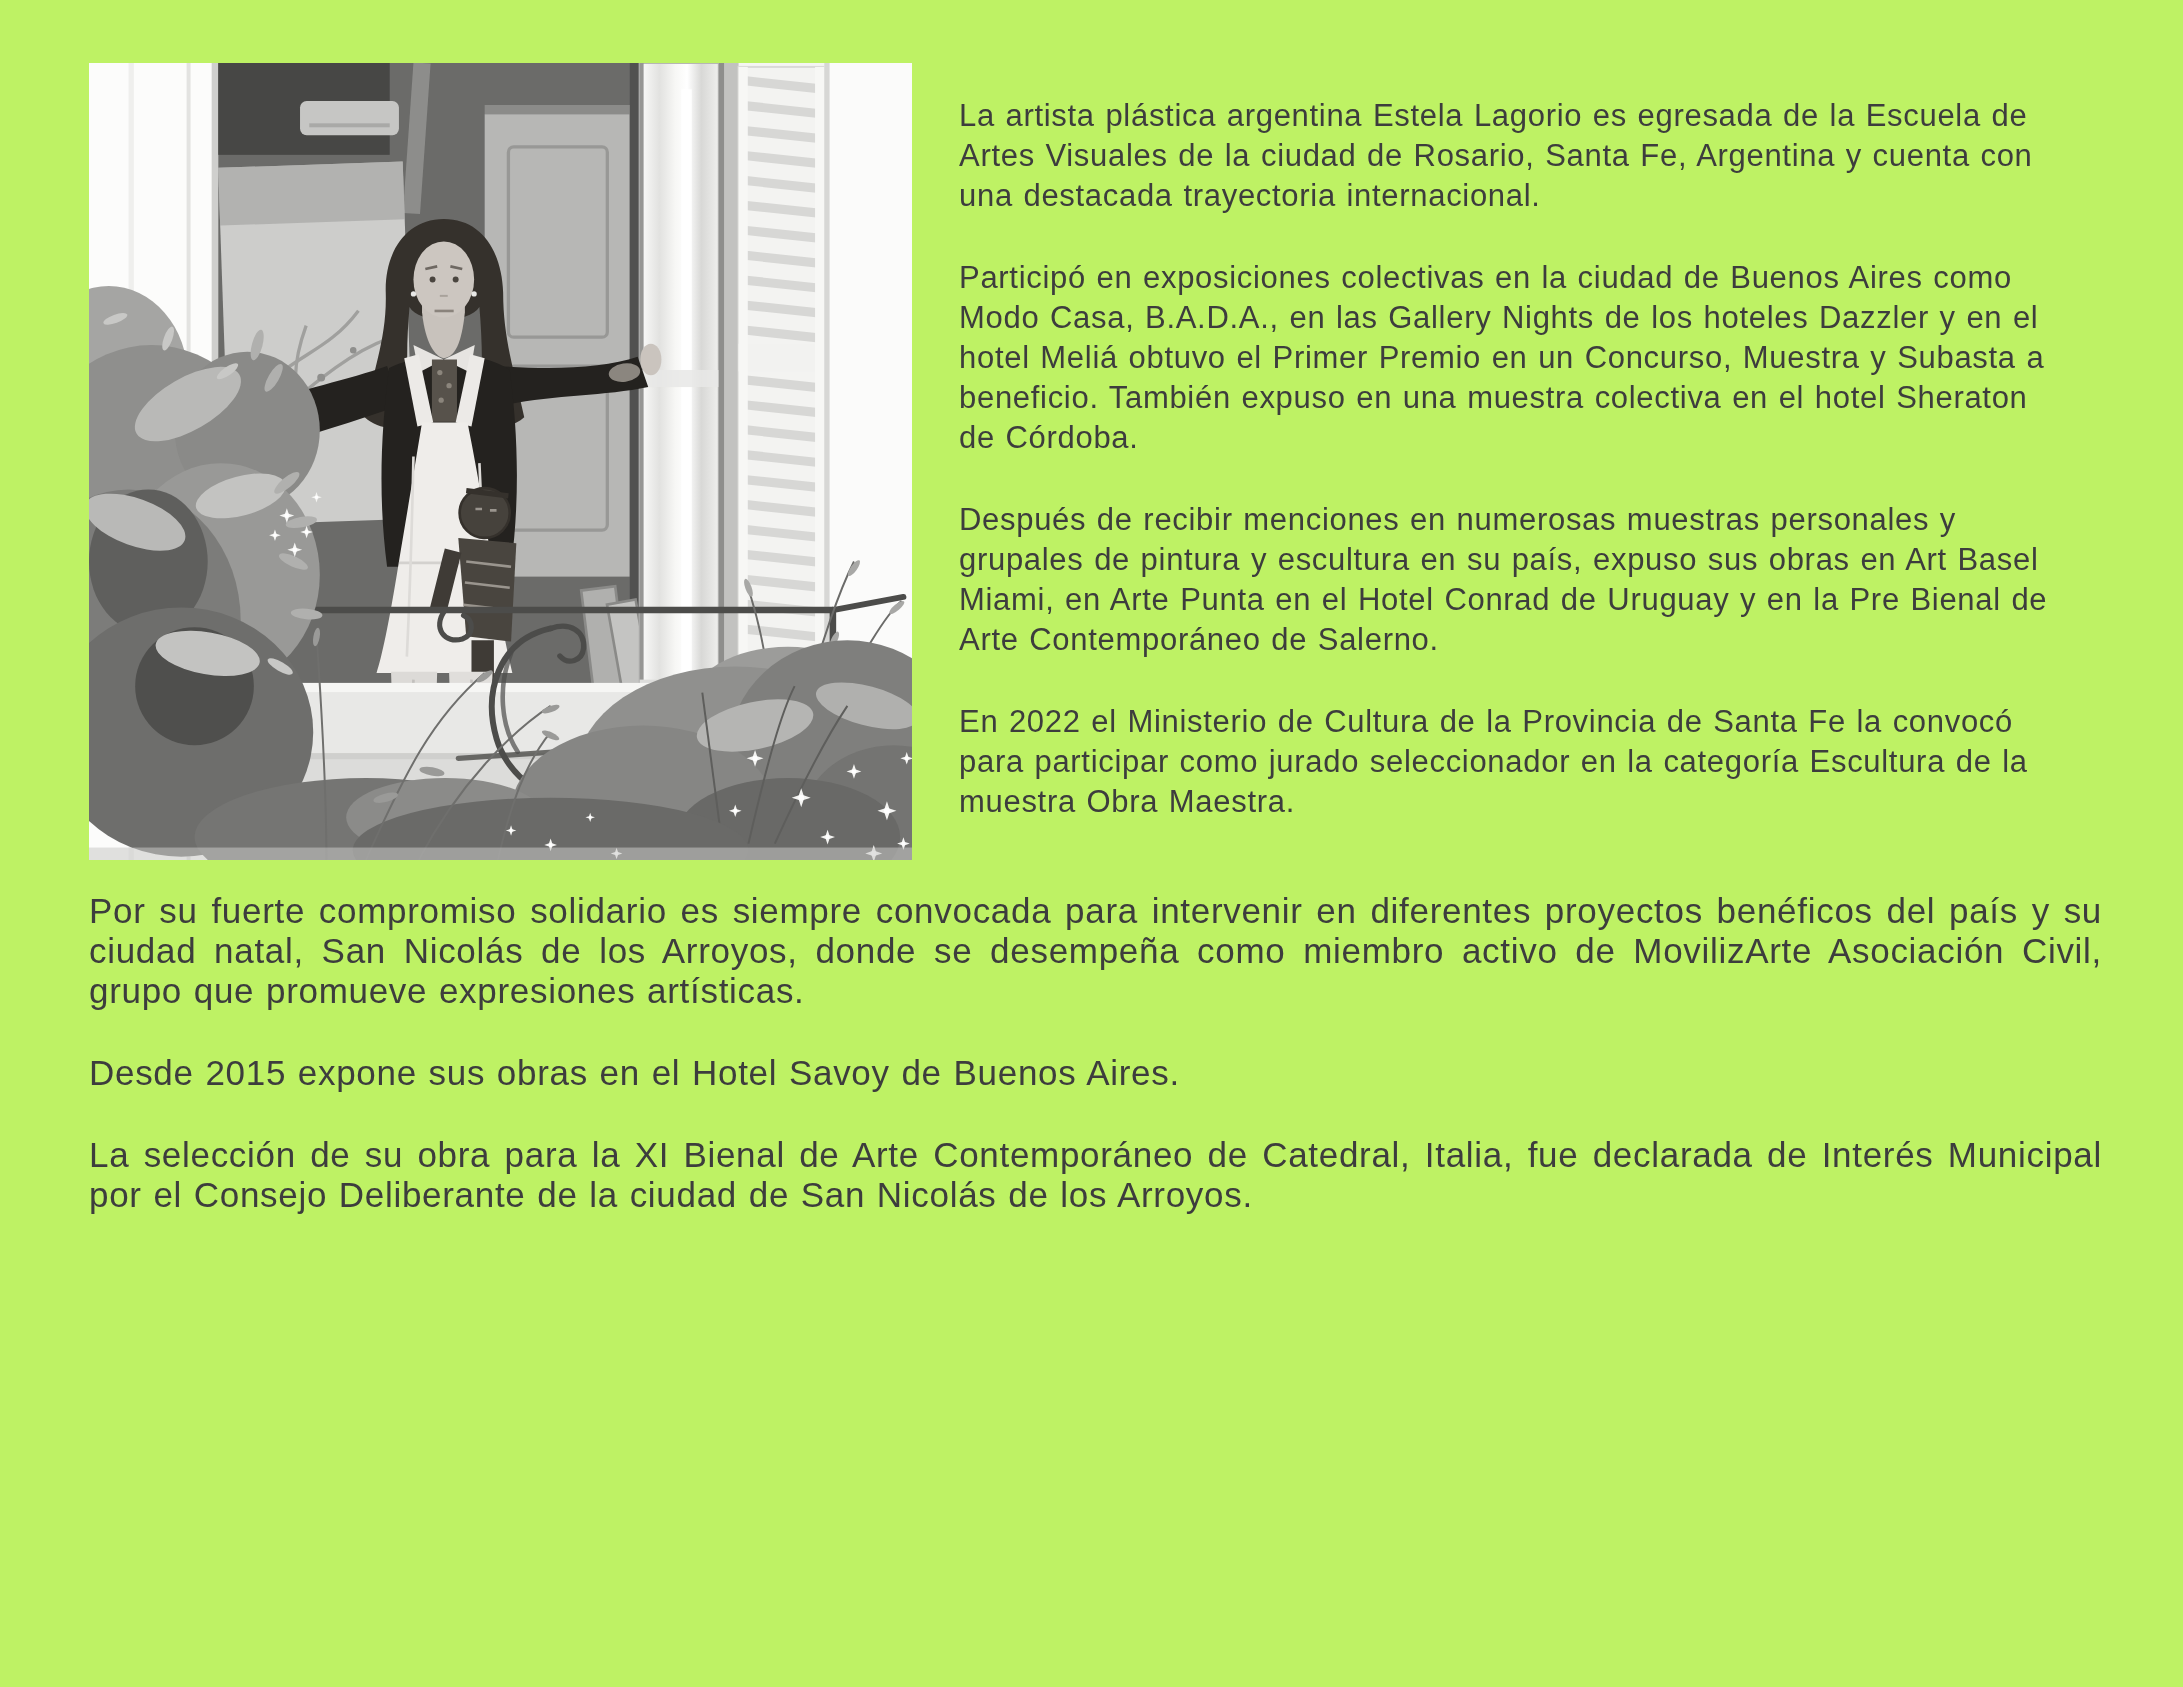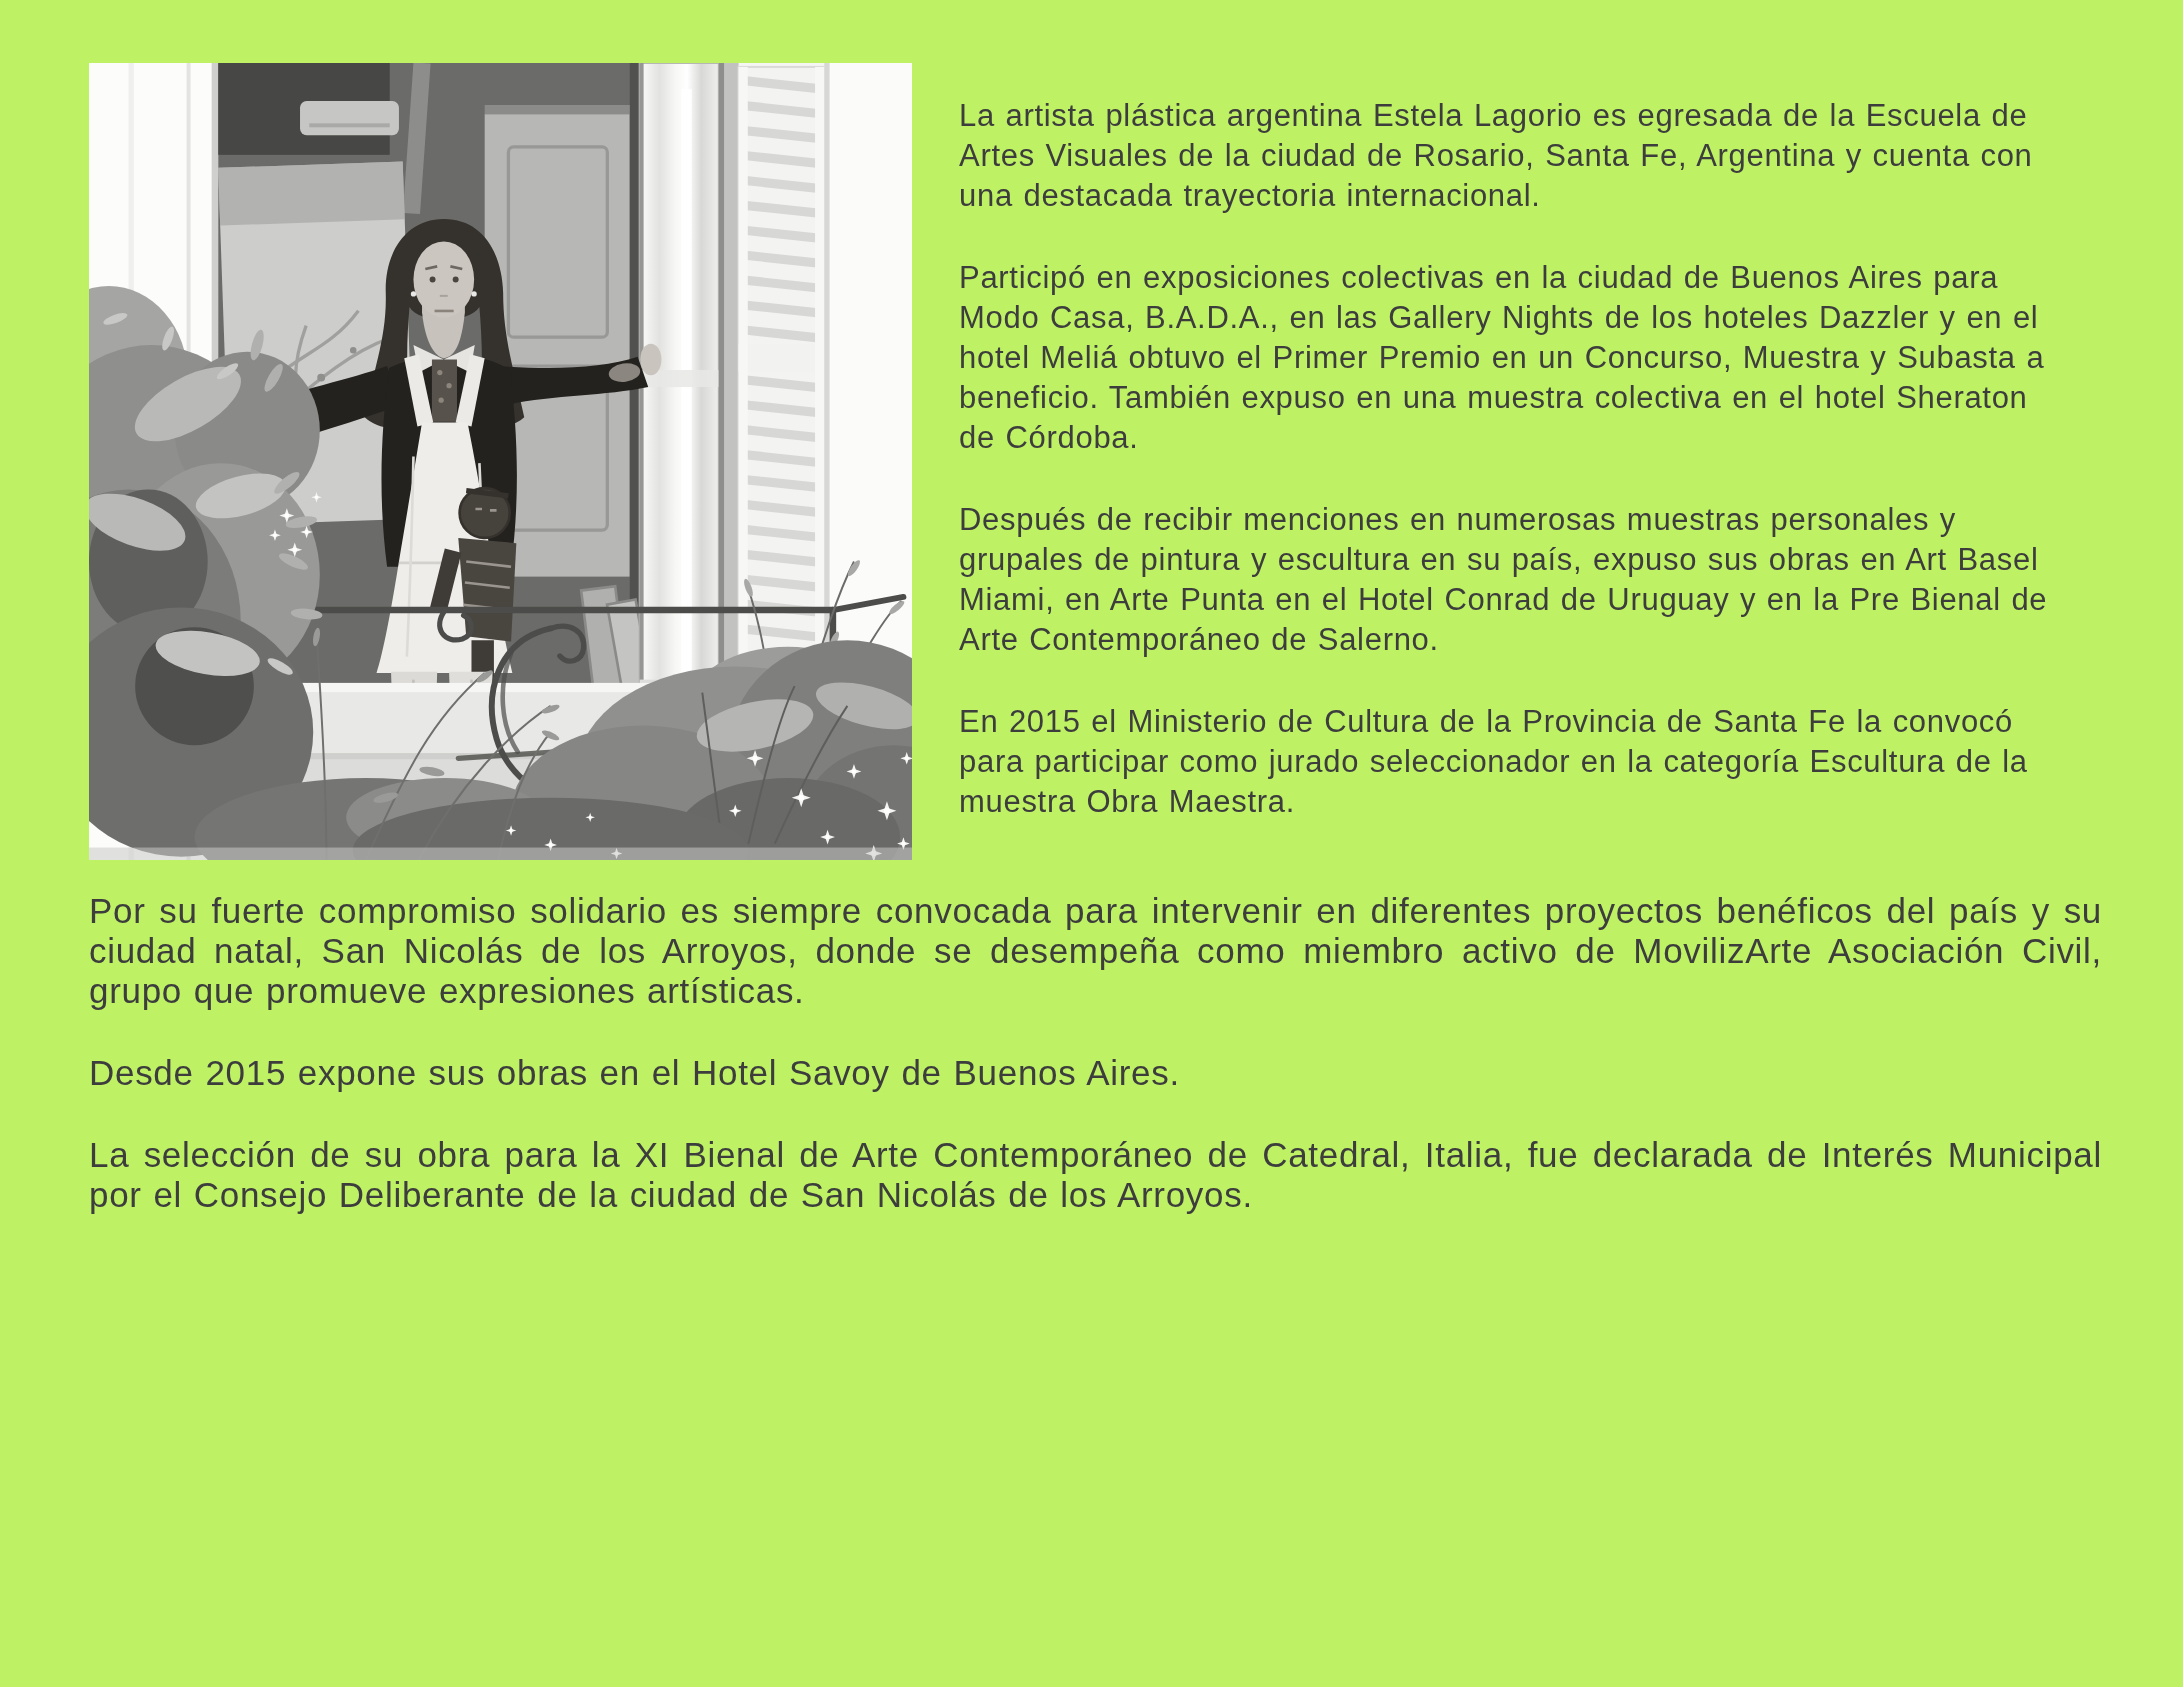--- a/index.html
+++ b/index.html
@@ -338,7 +338,7 @@
 
     <div class="bio-column">
       <p>La artista plástica argentina Estela Lagorio es egresada de la Escuela de Artes Visuales de la ciudad de Rosario, Santa Fe, Argentina y cuenta con una destacada trayectoria internacional.</p>
-      <p>Participó en exposiciones colectivas en la ciudad de Buenos Aires para Modo Casa, B.A.D.A., en las Gallery Nights de los hoteles Dazzler y en el hotel Meliá obtuvo el Primer Premio en un Concurso, Muestra y Subasta a beneficio. También expuso en una muestra colectiva en el hotel Sheraton de Córdoba.</p>
+      <p>Participó en exposiciones colectivas en la ciudad de Buenos Aires como Modo Casa, B.A.D.A., en las Gallery Nights de los hoteles Dazzler y en el hotel Meliá obtuvo el Primer Premio en un Concurso, Muestra y Subasta a beneficio. También expuso en una muestra colectiva en el hotel Sheraton de Córdoba.</p>
       <p>Después de recibir menciones en numerosas muestras personales y grupales de pintura y escultura en su país, expuso sus obras en Art Basel Miami, en Arte Punta en el Hotel Conrad de Uruguay y en la Pre Bienal de Arte Contemporáneo de Salerno.</p>
       <p>En 2015 el Ministerio de Cultura de la Provincia de Santa Fe la convocó para participar como jurado seleccionador en la categoría Escultura de la muestra Obra Maestra.</p>
     </div>

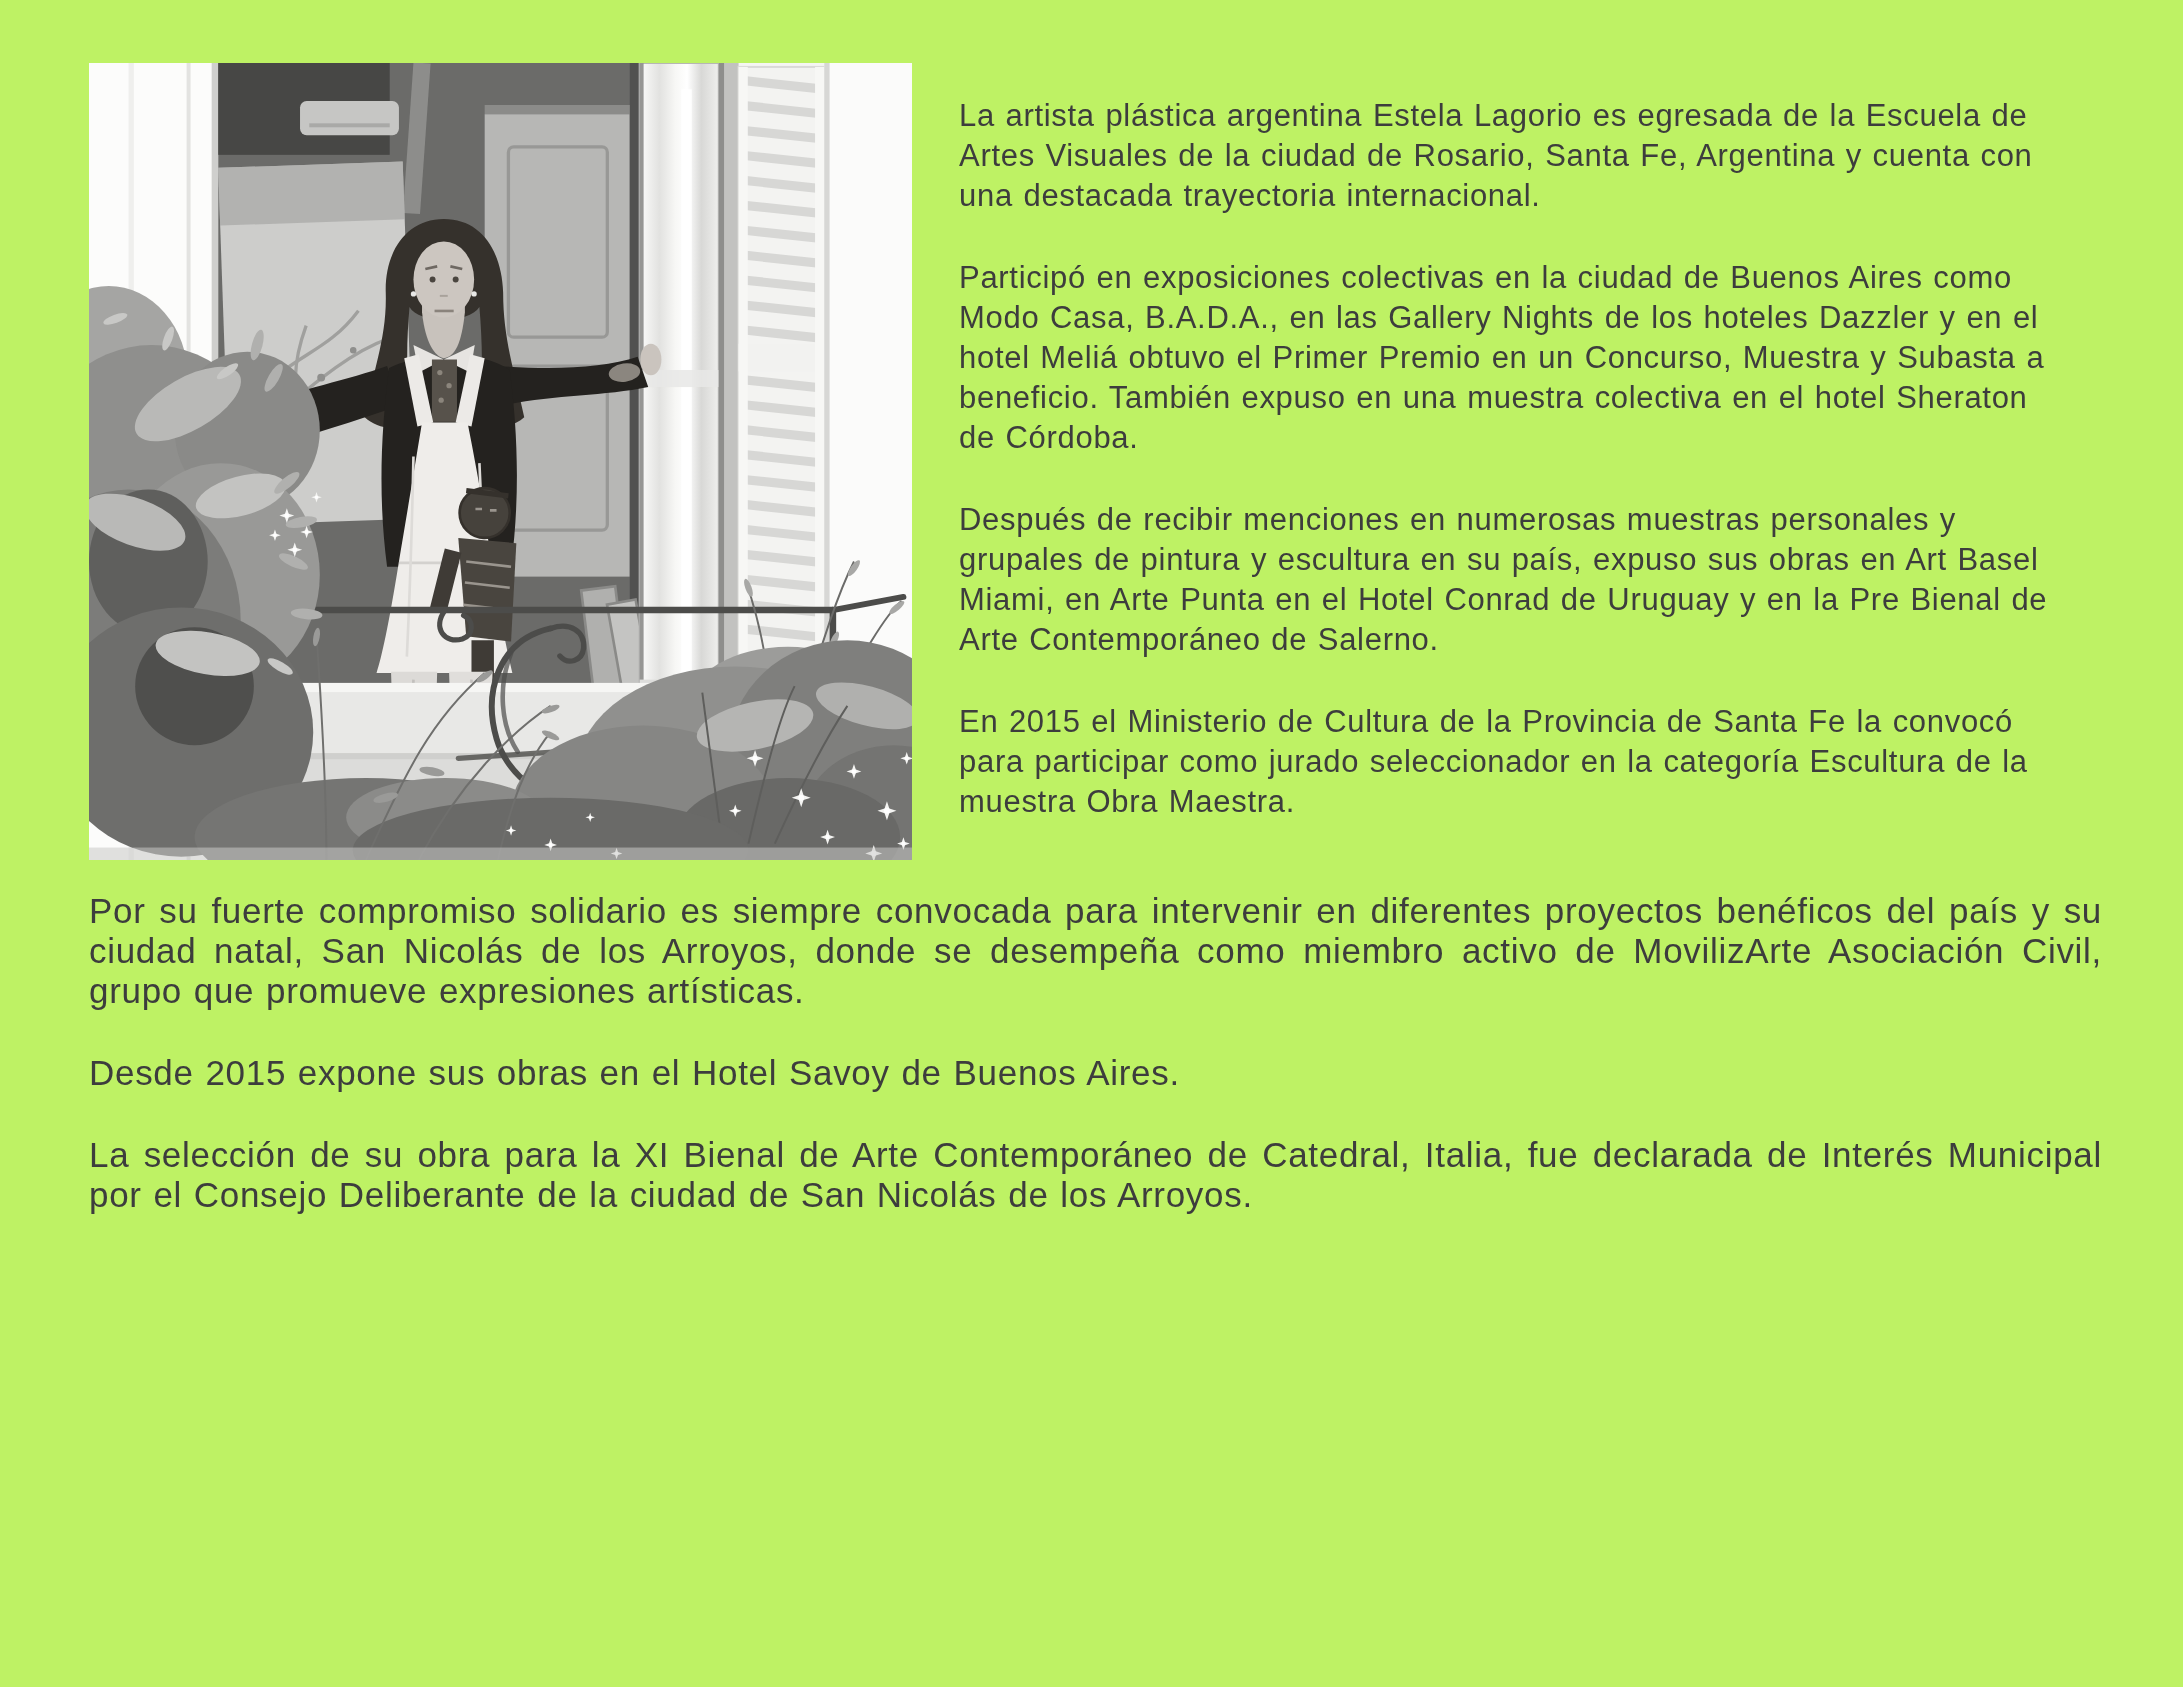--- a/index.html
+++ b/index.html
@@ -340,7 +340,7 @@
       <p>La artista plástica argentina Estela Lagorio es egresada de la Escuela de Artes Visuales de la ciudad de Rosario, Santa Fe, Argentina y cuenta con una destacada trayectoria internacional.</p>
       <p>Participó en exposiciones colectivas en la ciudad de Buenos Aires como Modo Casa, B.A.D.A., en las Gallery Nights de los hoteles Dazzler y en el hotel Meliá obtuvo el Primer Premio en un Concurso, Muestra y Subasta a beneficio. También expuso en una muestra colectiva en el hotel Sheraton de Córdoba.</p>
       <p>Después de recibir menciones en numerosas muestras personales y grupales de pintura y escultura en su país, expuso sus obras en Art Basel Miami, en Arte Punta en el Hotel Conrad de Uruguay y en la Pre Bienal de Arte Contemporáneo de Salerno.</p>
-      <p>En 2015 el Ministerio de Cultura de la Provincia de Santa Fe la convocó para participar como jurado seleccionador en la categoría Escultura de la muestra Obra Maestra.</p>
+      <p>En 2022 el Ministerio de Cultura de la Provincia de Santa Fe la convocó para participar como jurado seleccionador en la categoría Escultura de la muestra Obra Maestra.</p>
     </div>
 
   </div>

